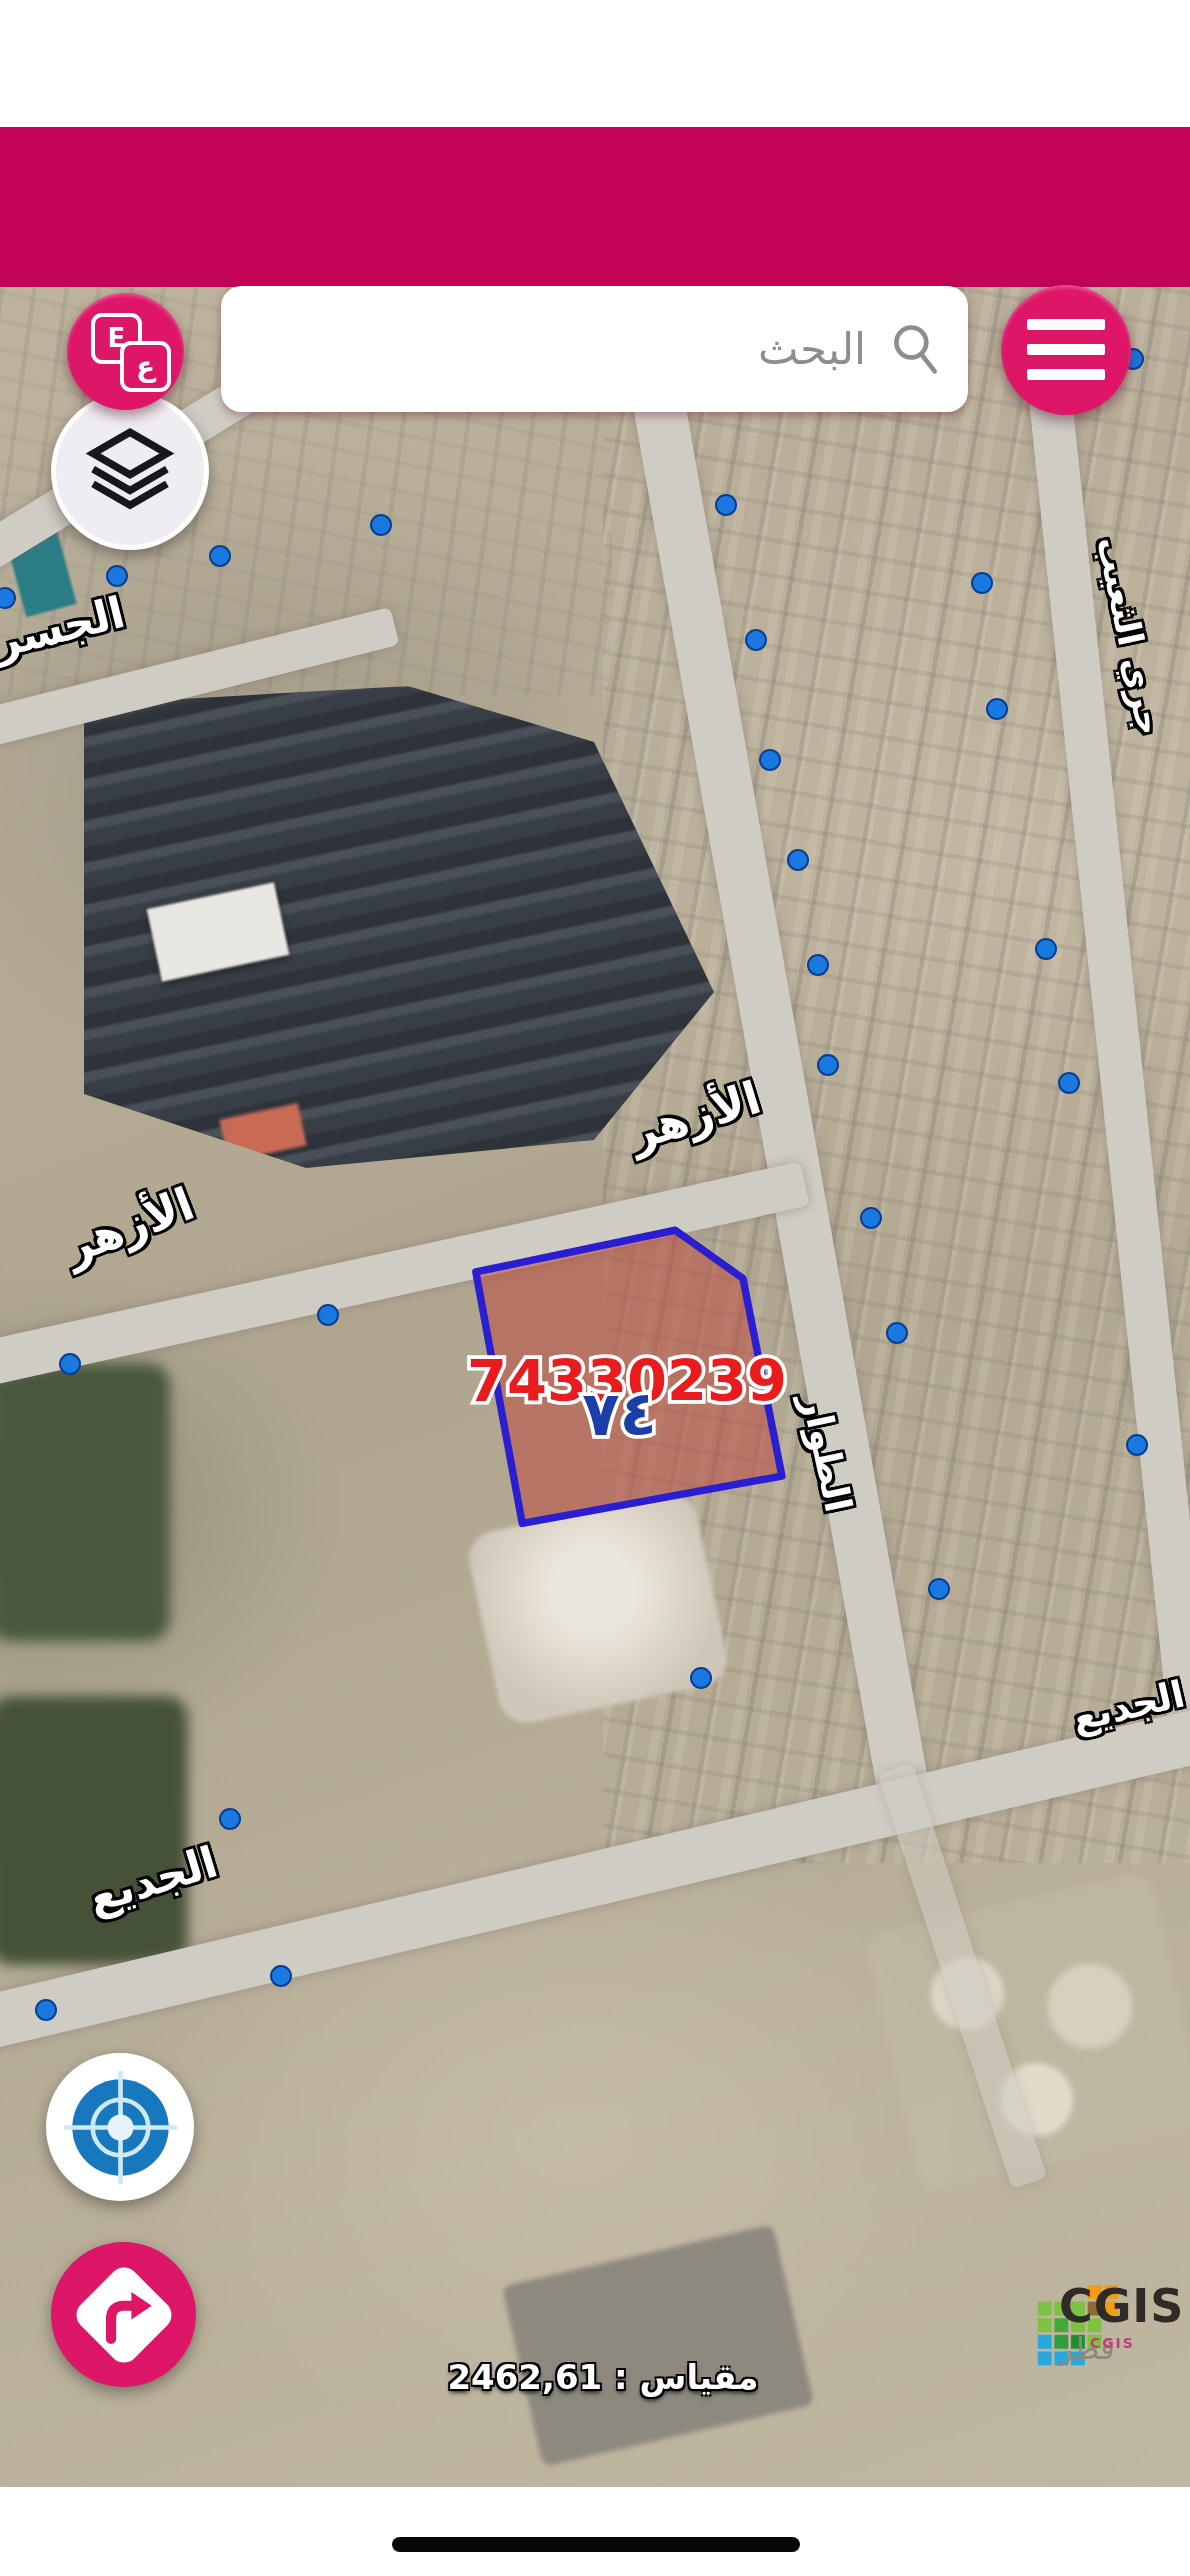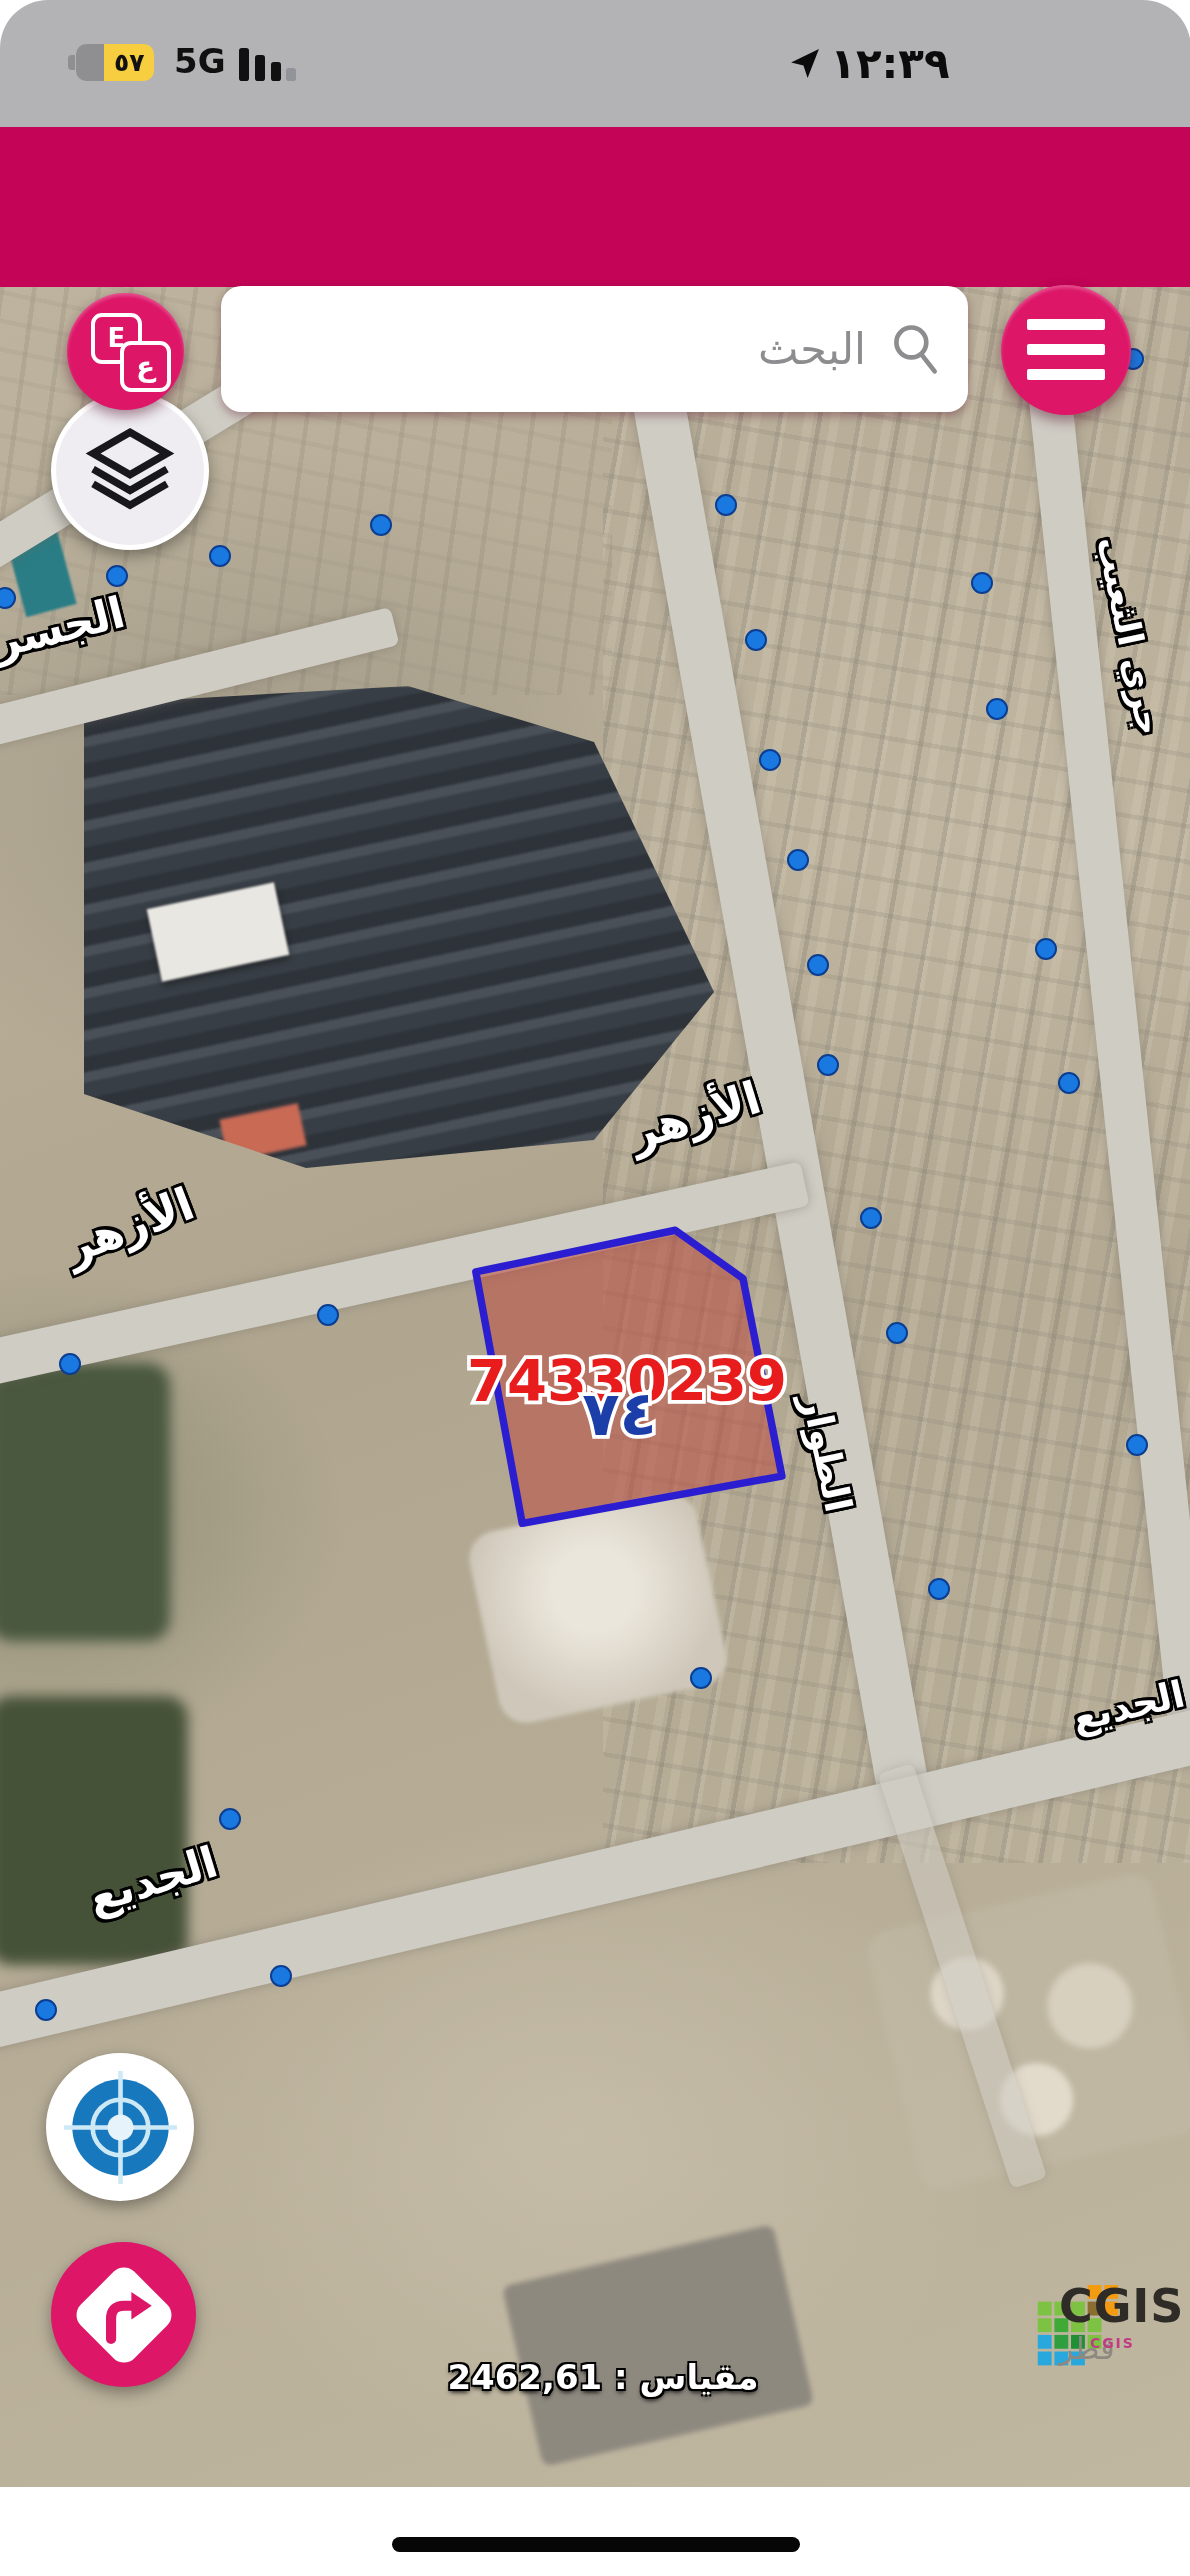--- a/index.html
+++ b/index.html
@@ -149,27 +149,6 @@
 
 <div class="screen">
 
-  <div class="status-bar">
-    <div class="battery">
-      <div class="tip"></div>
-      <div class="body">
-        <span class="pct">٥٧</span>
-      </div>
-    </div>
-    <div class="network">5G</div>
-    <div class="sigbars">
-        <i></i>
-        <i></i>
-        <i></i>
-        <i></i>
-      </div>
-    <div class="time-wrap">
-      <svg class="loc-arrow" viewBox="0 0 32 32">
-        <path d="M30 2 L3 15 L15 18 L19 30 Z" fill="#0b0b0b"></path>
-      </svg>
-      <span class="time">١٢:٣٩</span>
-    </div>
-  </div>
 
   <div class="header">
     <div class="lang-btn">

